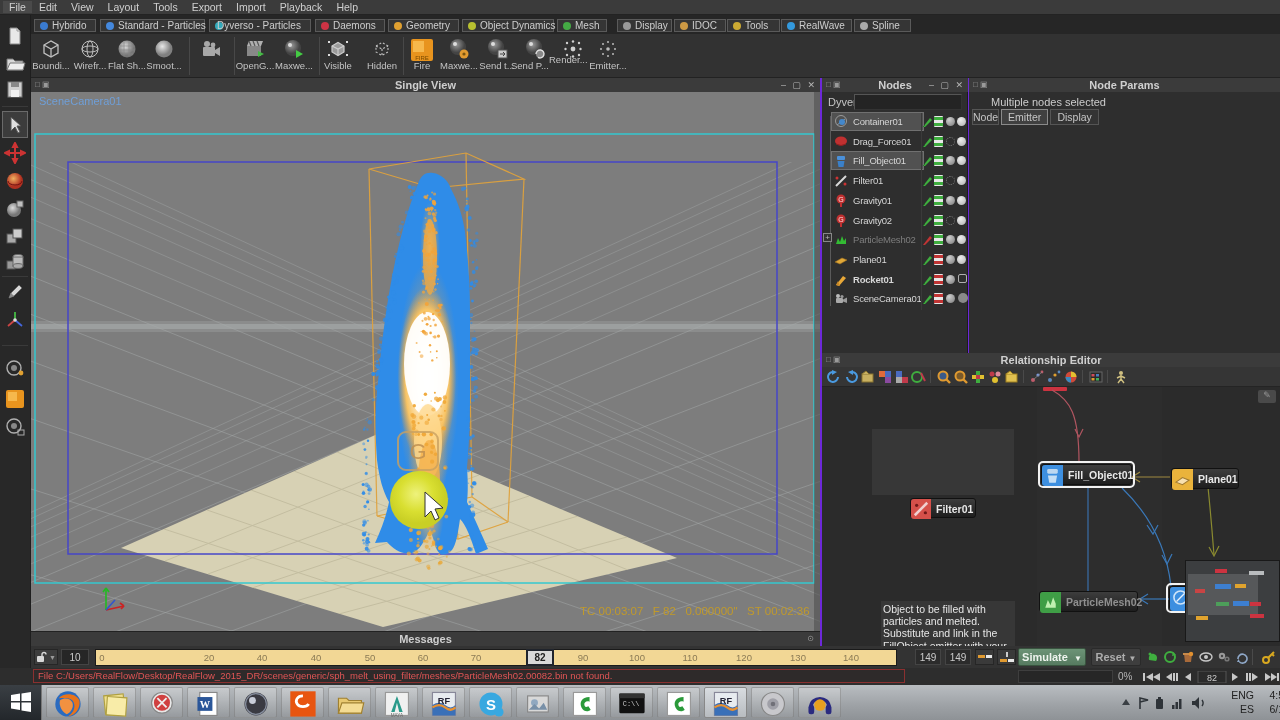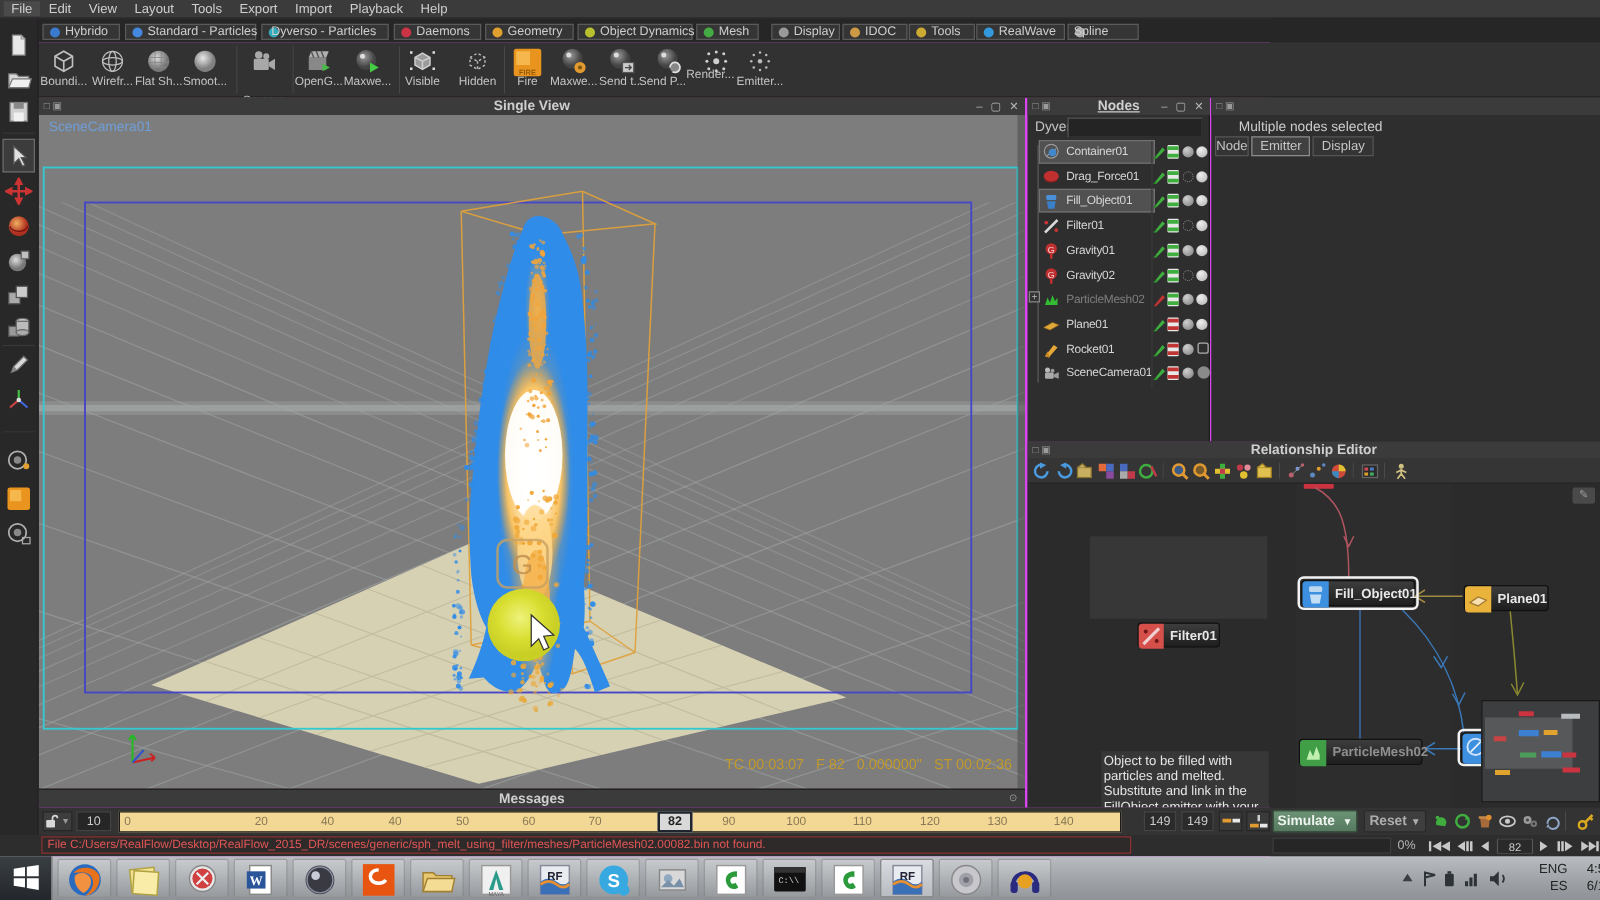--- a/index.html
+++ b/index.html
@@ -9,7 +9,7 @@
 .winbtn{color:#b5b5b5;font-size:9px;letter-spacing:2px;}
 </style></head>
 <body>
-<div class="abs" style="left:0;top:0;width:1016px;height:720px;background:#d946ef;">
+<div class="abs" style="left:0;top:0;width:1016px;height:720px;background:#6d28d9;">
 
 <div class="abs" style="left:0;top:0;width:1280px;height:15px;background:#3b3b3b;border-bottom:1px solid #232323;">
  <div class="abs" style="left:3px;top:1px;color:#cfcfcf;font-size:10.5px;">

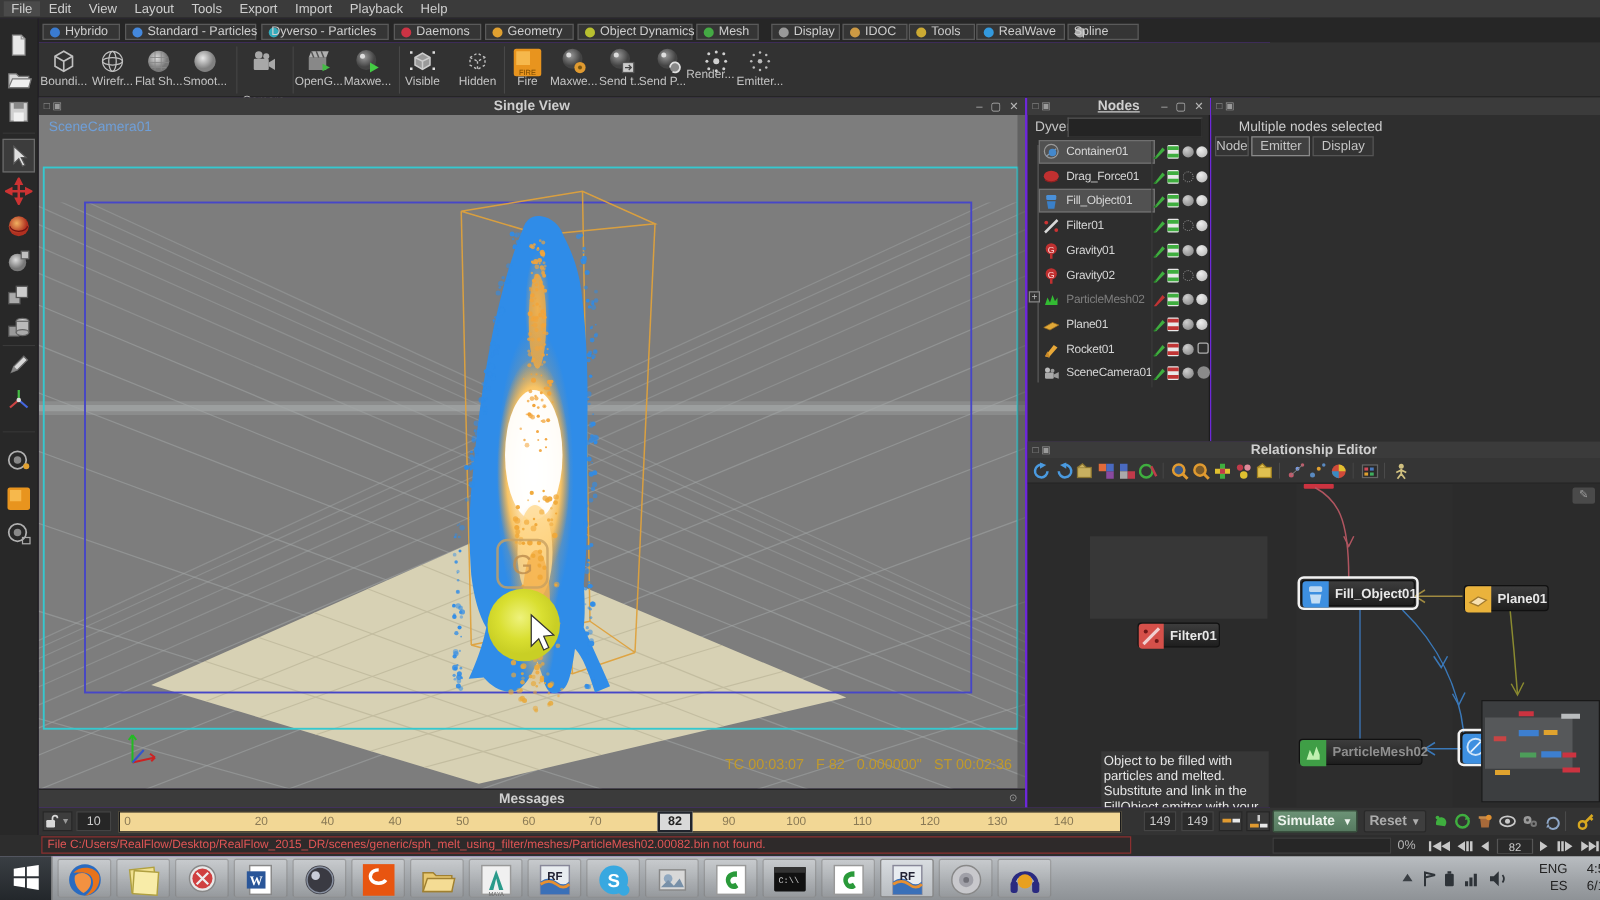--- a/index.html
+++ b/index.html
@@ -65,7 +65,7 @@
       </div>
 <div class="abs" style="left:823px;top:4px;width:57px;height:13px;background:#353535;border:1px solid #5a5a5a;color:#cecece;font-size:10px;">
         <span style="position:absolute;left:5px;top:2px;width:8px;height:8px;background:#aaaaaa;border-radius:50%;"></span>
-        <span style="position:absolute;left:4px;top:0px;white-space:nowrap;text-align:center;">Spline</span>
+        <span style="position:absolute;left:17px;top:0px;white-space:nowrap;text-align:center;">Spline</span>
       </div>
 </div>
 

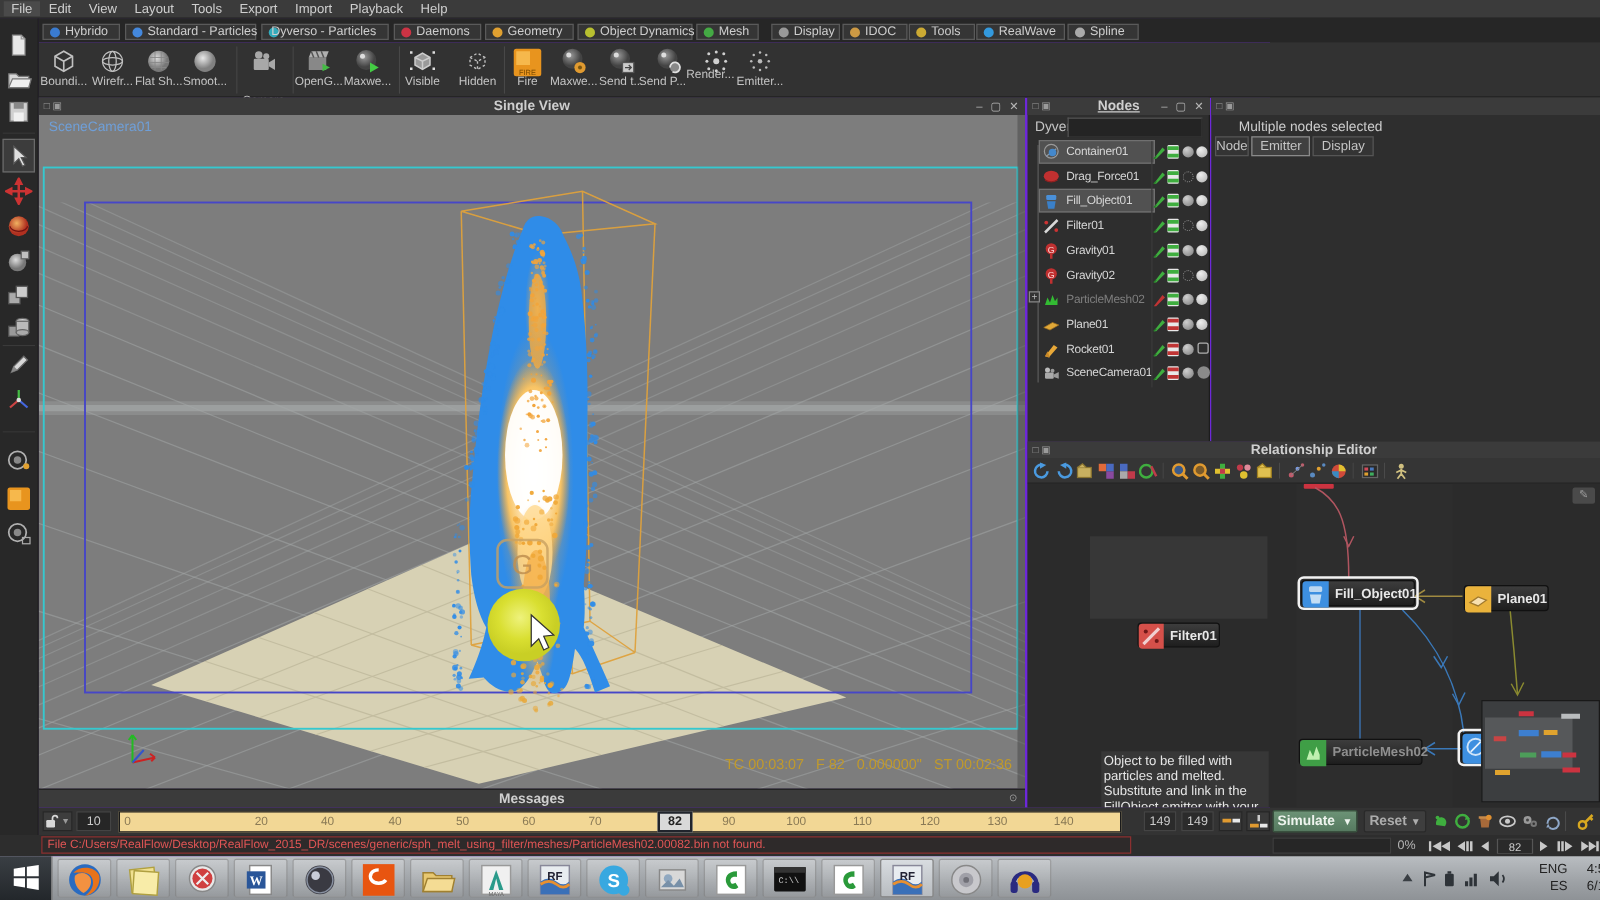--- a/index.html
+++ b/index.html
@@ -904,7 +904,7 @@
 
 <div class="abs" style="left:822px;top:78px;width:146px;height:275px;background:#2e2e2e;border-right:1px solid #1c1c1c;">
   <div class="abs" style="left:0;top:0;width:146px;height:14px;background:#3b3b3b;">
-    <div class="ttl" style="position:absolute;left:0;right:0;top:1px;text-decoration:underline;">Nodes</div>
+    <div class="ttl" style="position:absolute;left:0;right:0;top:1px;">Nodes</div>
     <div class="abs" style="left:4px;top:2px;color:#9a9a9a;font-size:8px;">□ ▣</div>
     <div class="abs winbtn" style="right:3px;top:2px;">– ▢ ✕</div>
   </div>

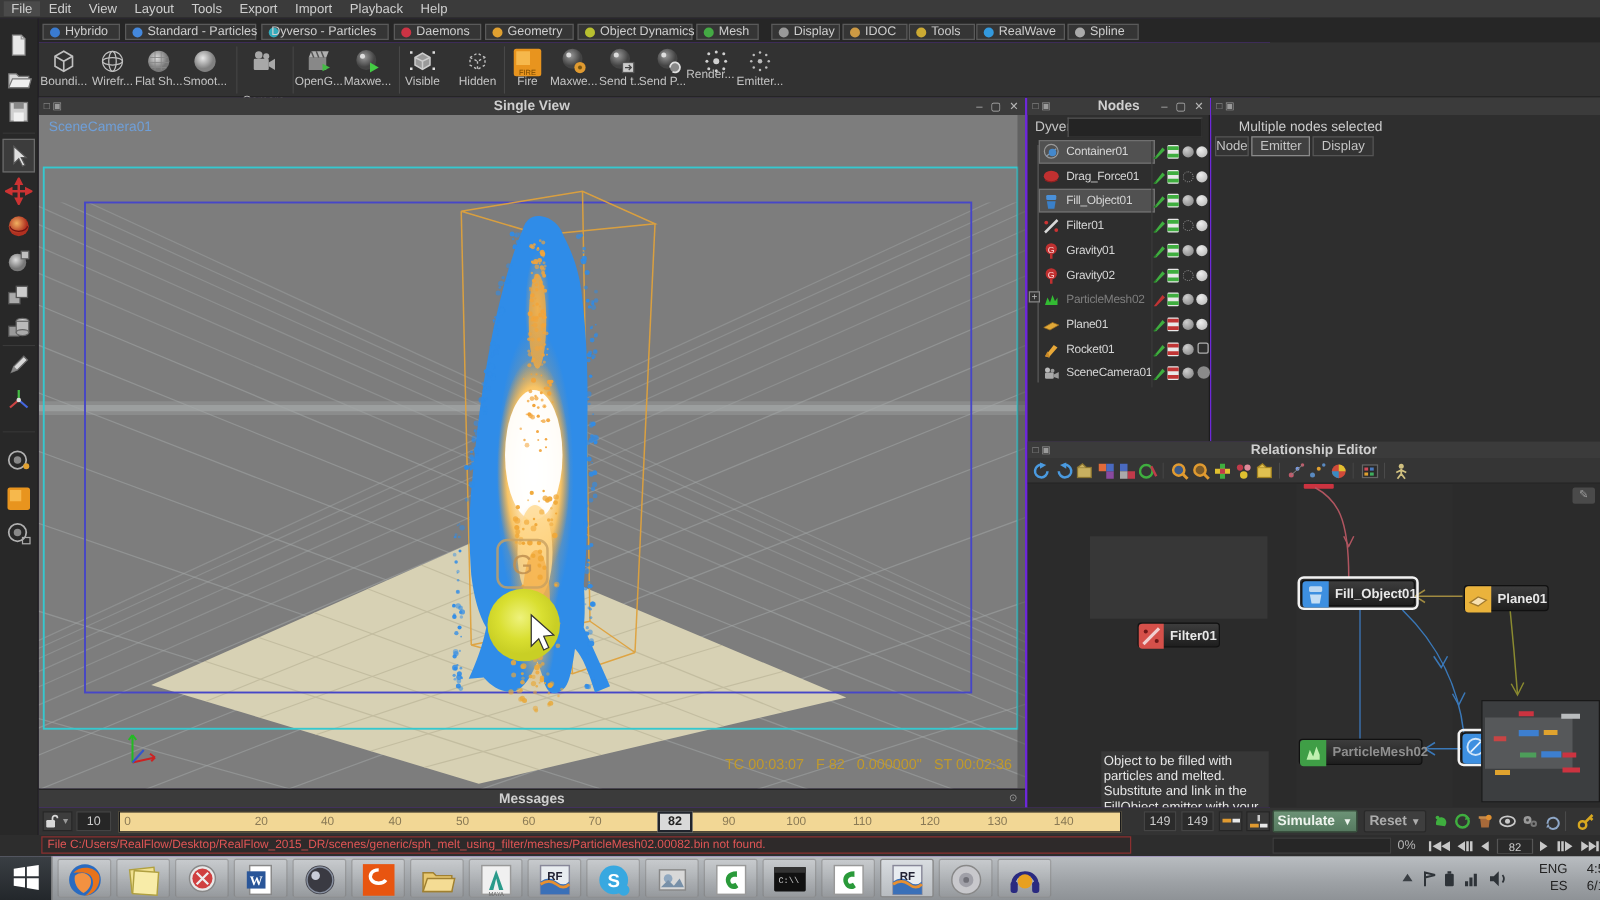--- a/index.html
+++ b/index.html
@@ -1092,6 +1092,7 @@
 
 <div class="abs" style="left:969px;top:78px;width:311px;height:275px;background:#2e2e2e;">
   <div class="abs" style="left:0;top:0;width:311px;height:14px;background:#3b3b3b;">
+    <div class="ttl" style="position:absolute;left:0;right:0;top:1px;">Node Params</div>
     <div class="abs" style="left:4px;top:2px;color:#9a9a9a;font-size:8px;">□ ▣</div>
   </div>
   <div class="abs" style="left:22px;top:18px;color:#cccccc;font-size:11px;">Multiple nodes selected</div>

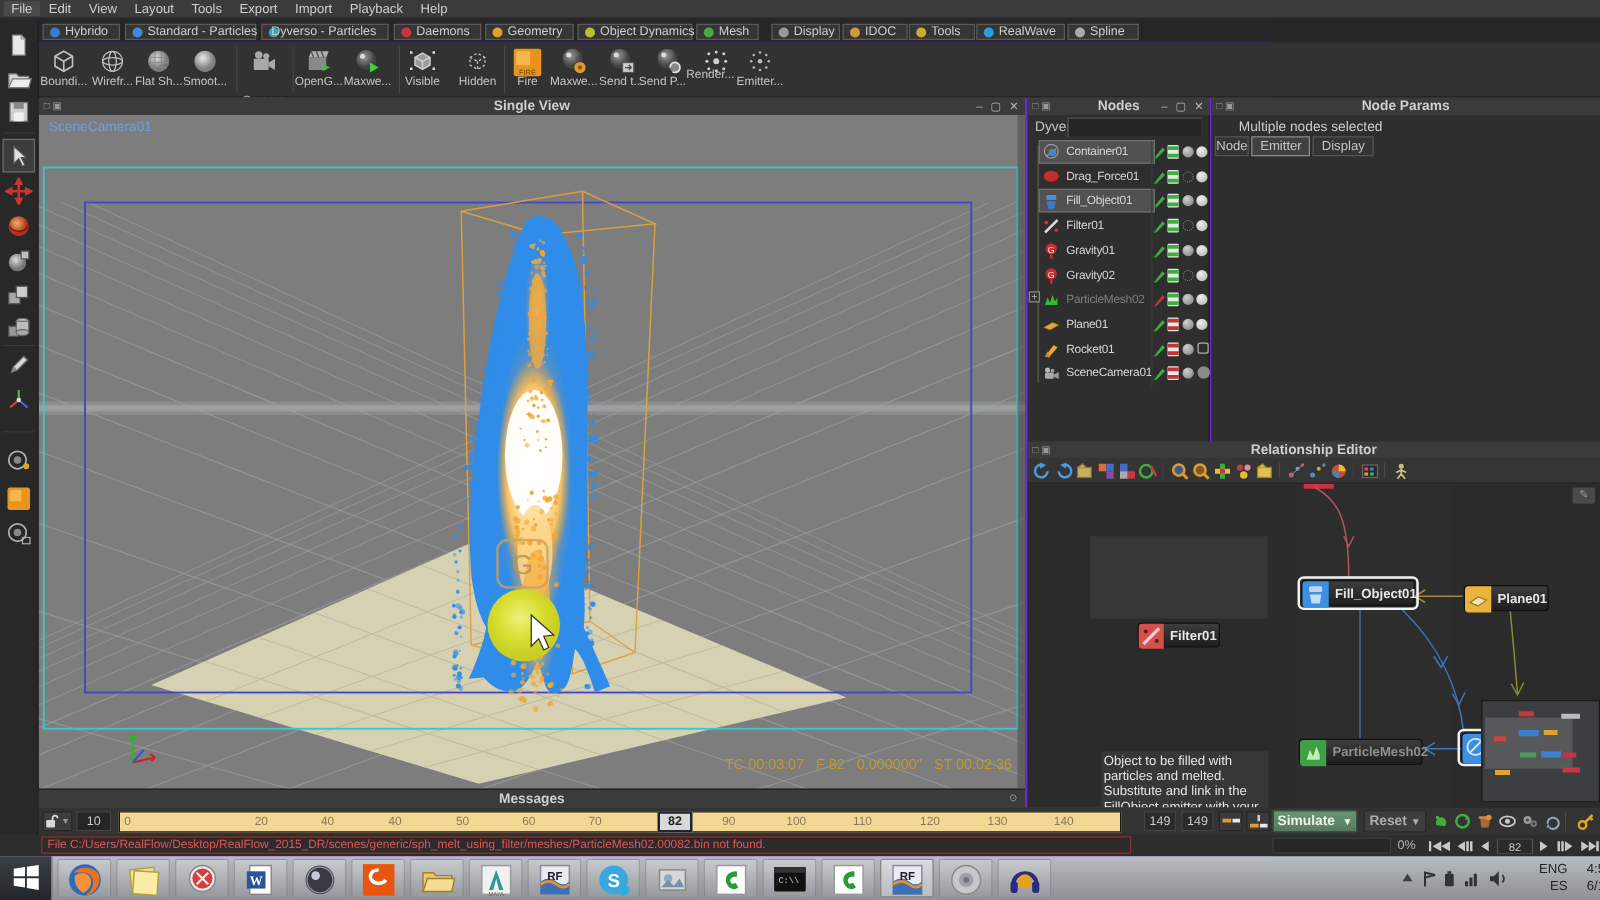--- a/index.html
+++ b/index.html
@@ -1049,7 +1049,7 @@
         <div class="abs" style="left:115px;top:4px;width:9px;height:9px;border-radius:50%;background:radial-gradient(circle at 35% 30%,#cfcfcf,#7a7a7a);"></div>
         <div class="abs" style="left:126px;top:4px;width:9px;height:9px;border-radius:50%;background:radial-gradient(circle at 38% 32%,#eee,#b0b0b0);"></div>
       </div>
-<div class="abs" style="left:9px;top:193px;width:131px;height:18px;">
+<div class="abs" style="left:9px;top:193px;width:131px;height:18px;font-weight:bold;">
         <div class="abs" style="left:2px;top:1px;width:16px;height:16px;"><svg width="16" height="16" viewBox="0 0 16 16">
             <path d="M3 13 L10 4 L13 6 L6 14 Z" fill="#e8a838"></path>
             <path d="M3 13 L5 9 L7 14 Z" fill="#c88828"></path>

